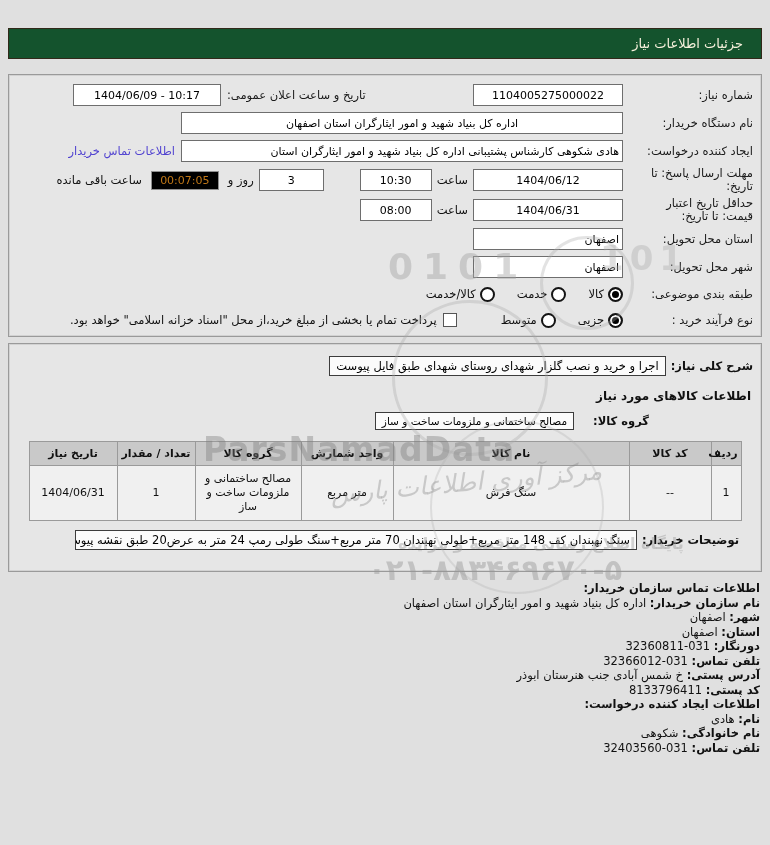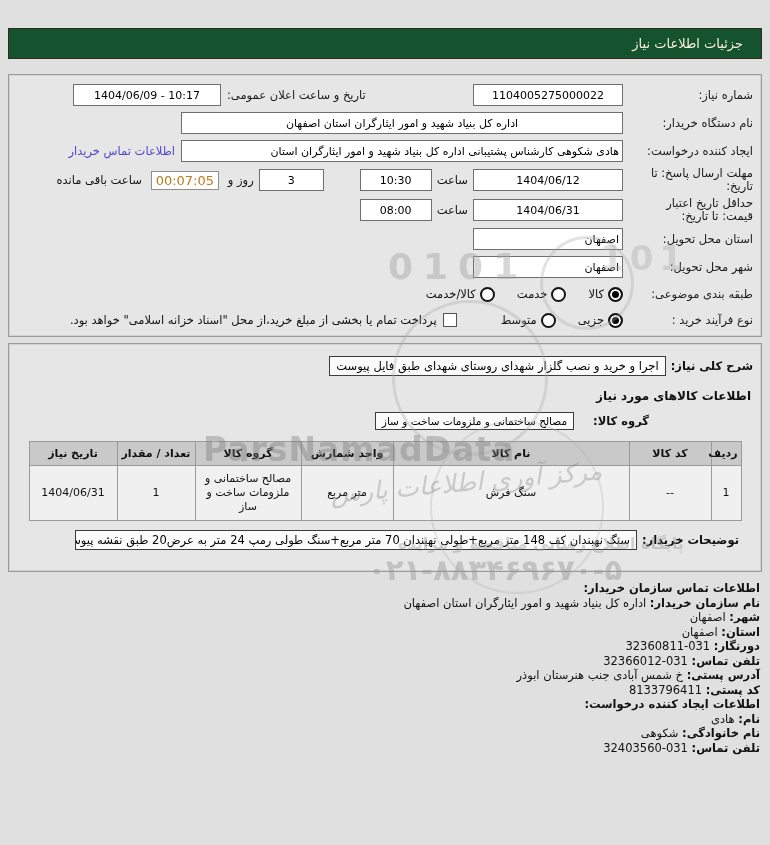--- a/index.html
+++ b/index.html
@@ -38,9 +38,9 @@
   .w150{width:150px;} .w442{width:442px;} .w148{width:148px;} .w72{width:72px;} .w65{width:65px;} .w66{width:66px;}
   .slab{margin:0 5px;white-space:nowrap;}
   .countdown{
-    background:#ffffff;border:1px solid #8f8f8f;color:#c17817;
+    background:#000000;border:1px solid #8f8f8f;color:#c17817;
     height:17px;display:flex;align-items:center;justify-content:center;
-    font-size:13px;margin:0 4px;
+    font-size:11px;margin:0 4px;
   }
   .link{color:#5143d0;margin-right:6px;cursor:pointer;white-space:nowrap;}
   .num{direction:ltr;unicode-bidi:isolate;}

